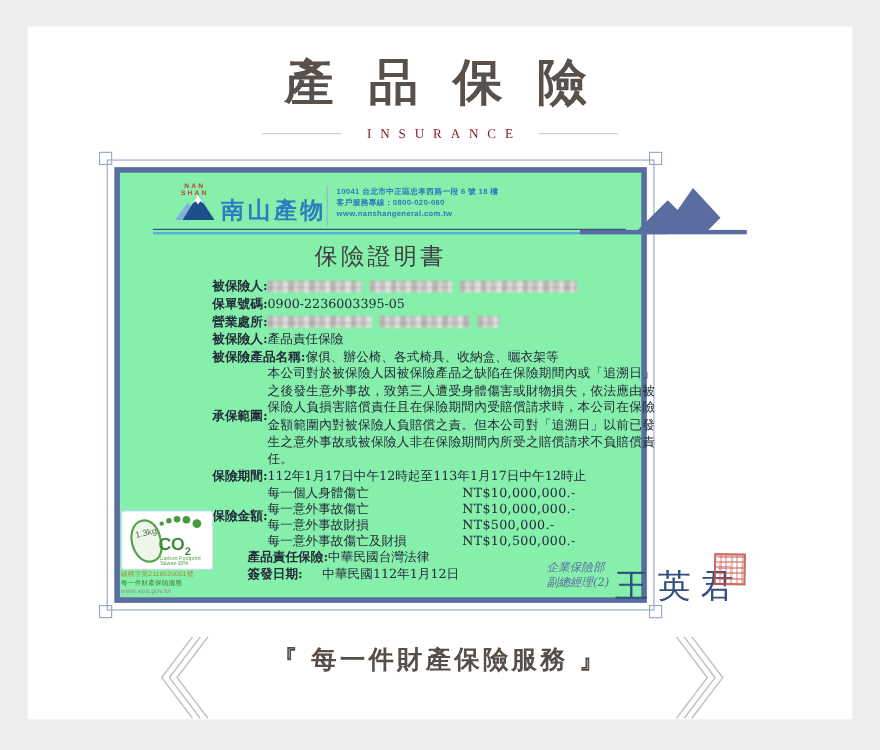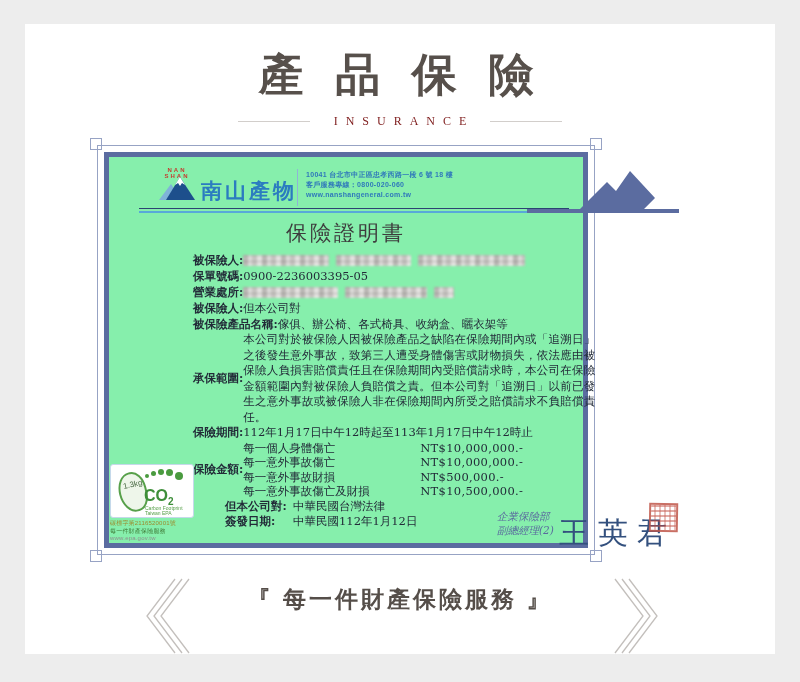--- a/index.html
+++ b/index.html
@@ -165,7 +165,7 @@
         </div>
         <div class="frow">
           <span class="flabel">被保險人:</span>
-          <span class="fval">但本公司對</span>
+          <span class="fval">產品責任保險</span>
         </div>
         <div class="frow">
           <span class="flabel">被保險產品名稱:</span>

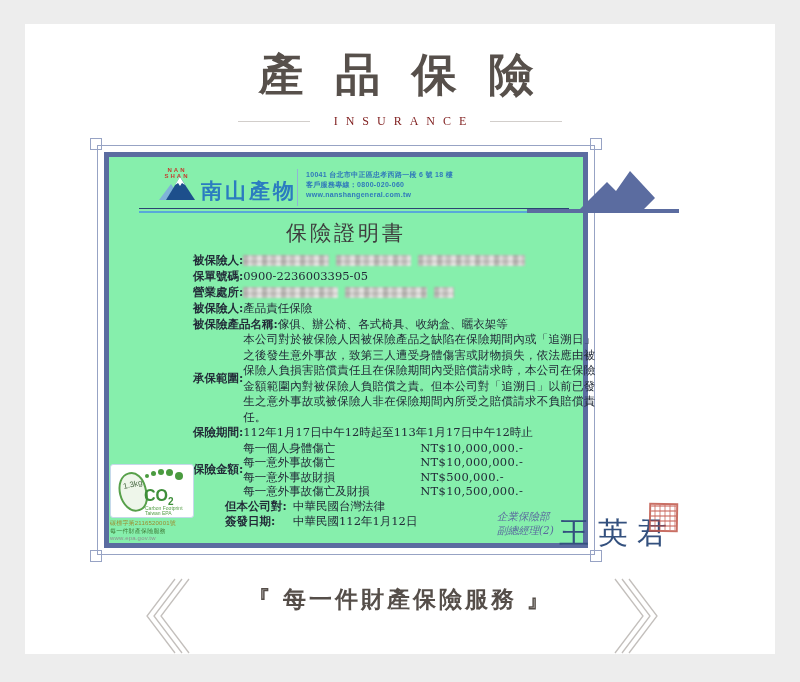--- a/index.html
+++ b/index.html
@@ -201,7 +201,7 @@
           </div>
         </div>
         <div class="frow indent">
-          <span class="flabel">但本公司對:</span>
+          <span class="flabel">產品責任保險:</span>
           <span class="fval">中華民國台灣法律</span>
         </div>
         <div class="frow indent">

